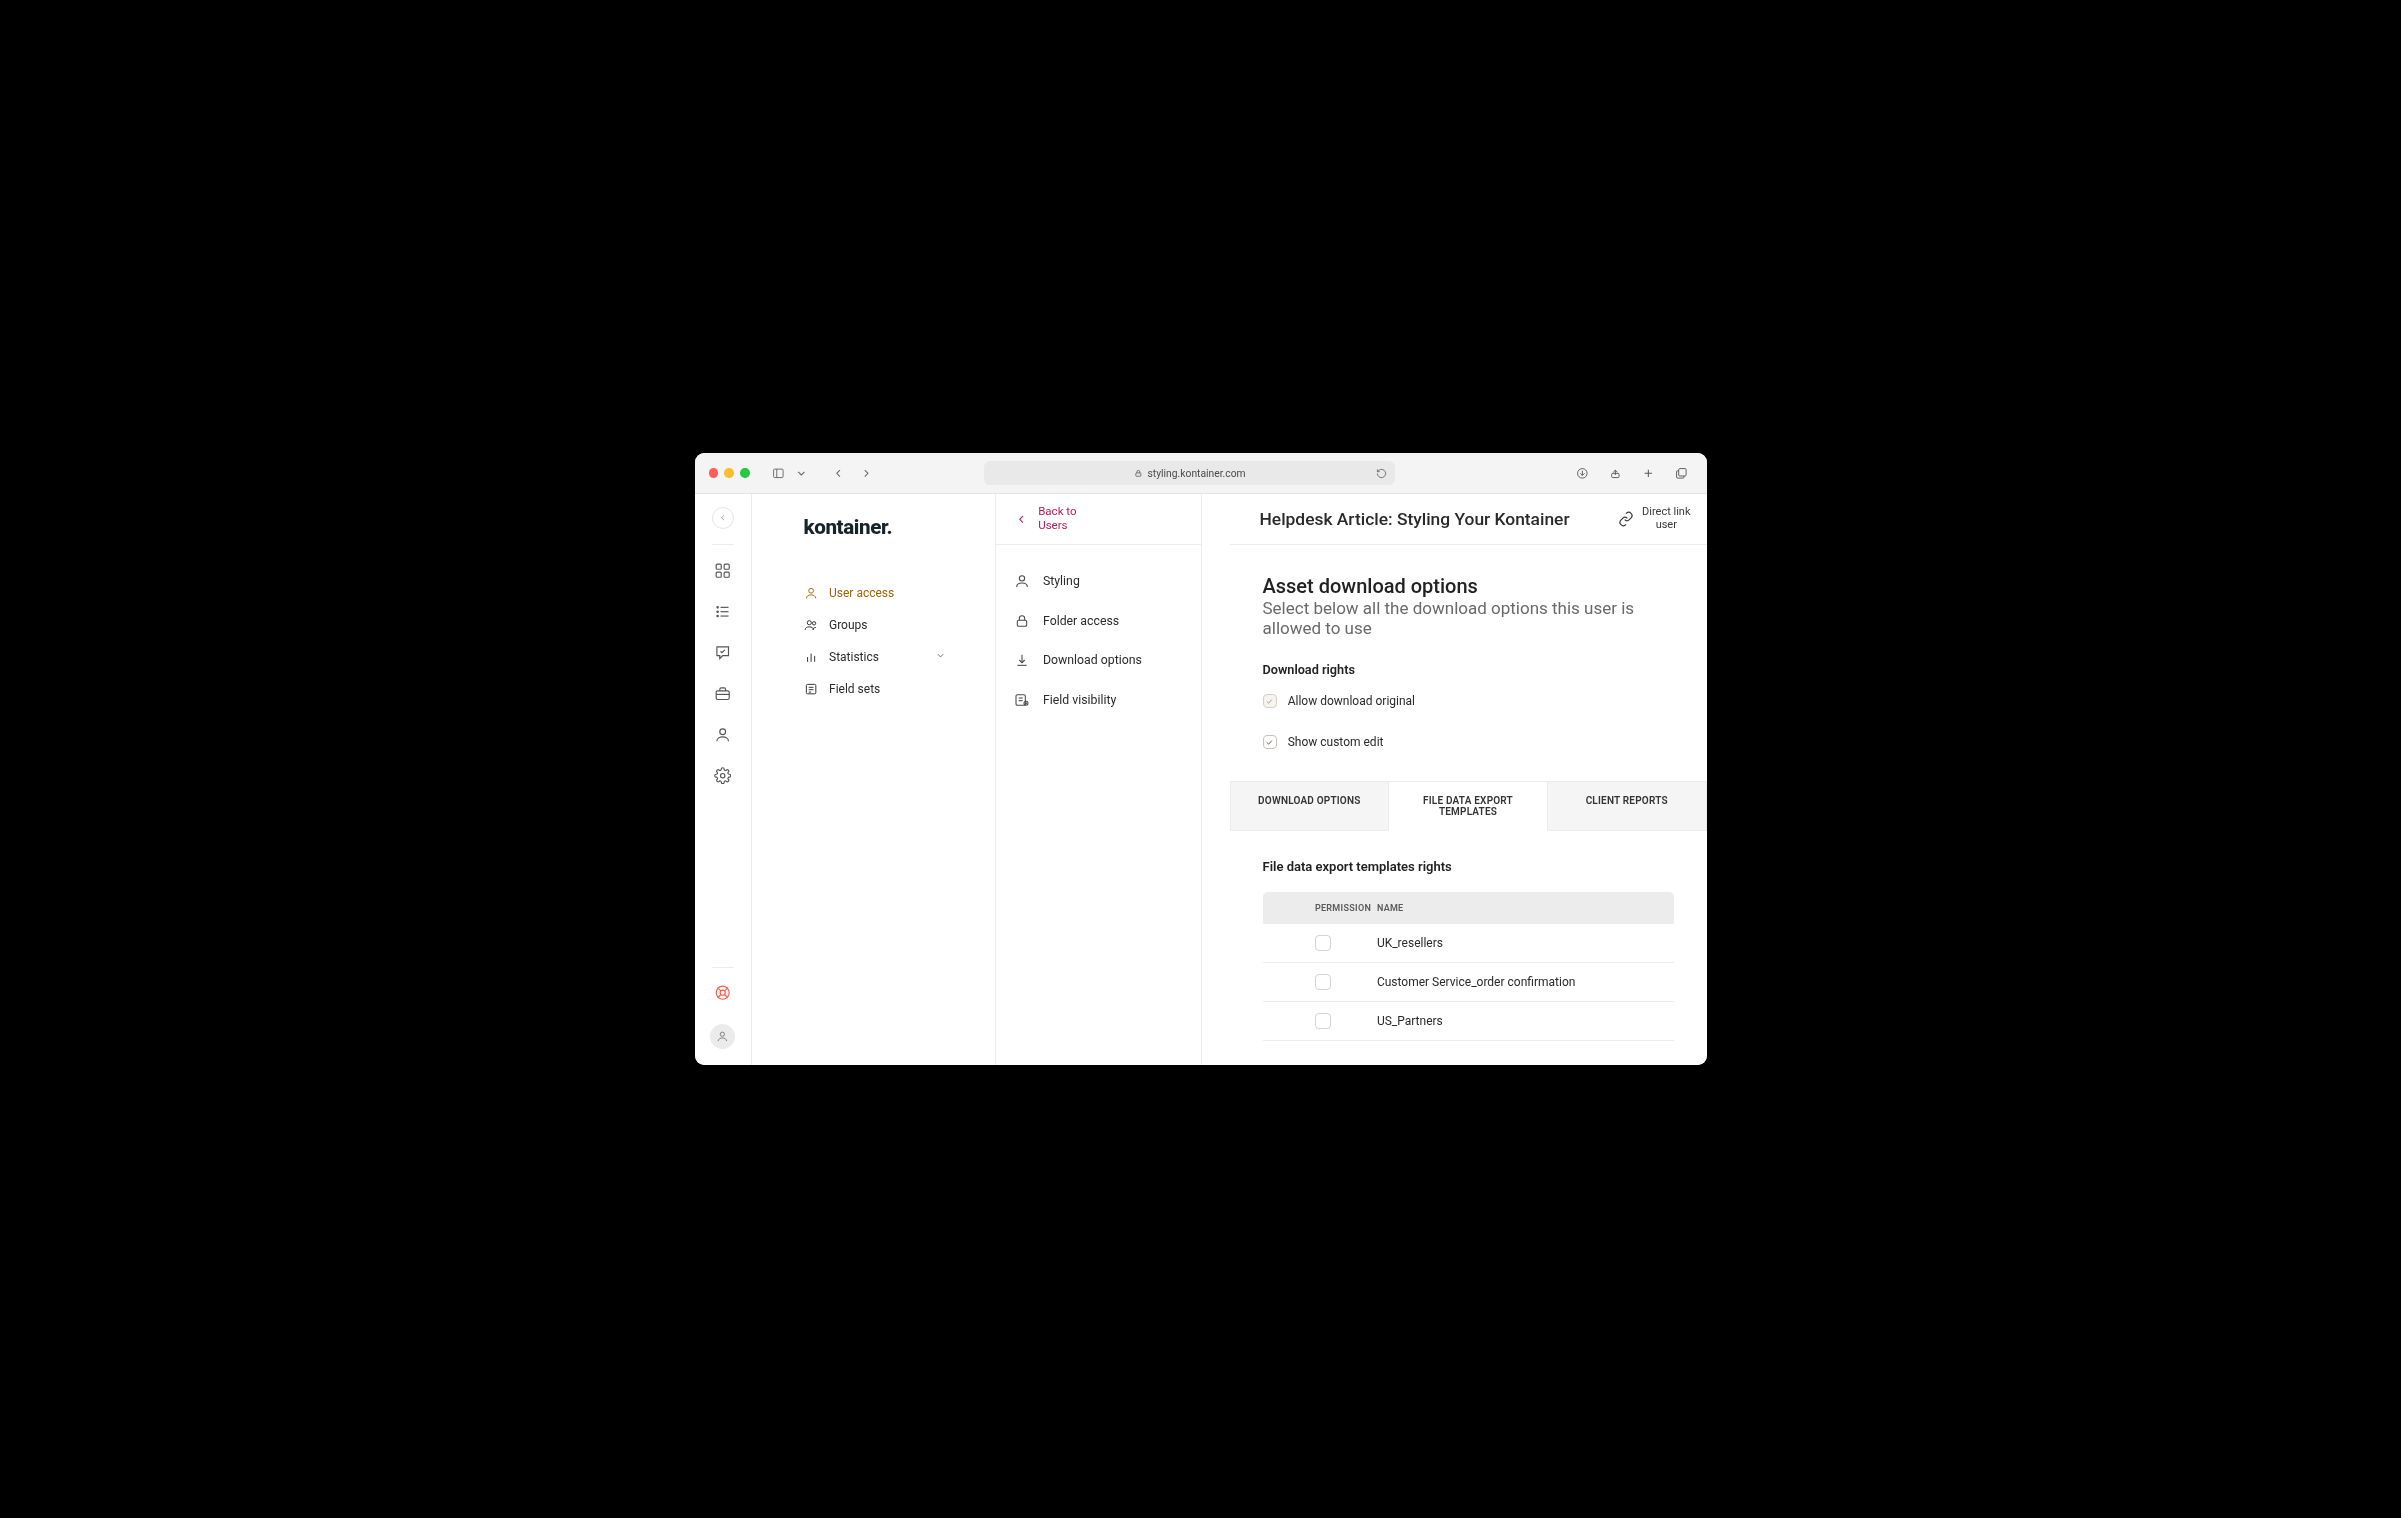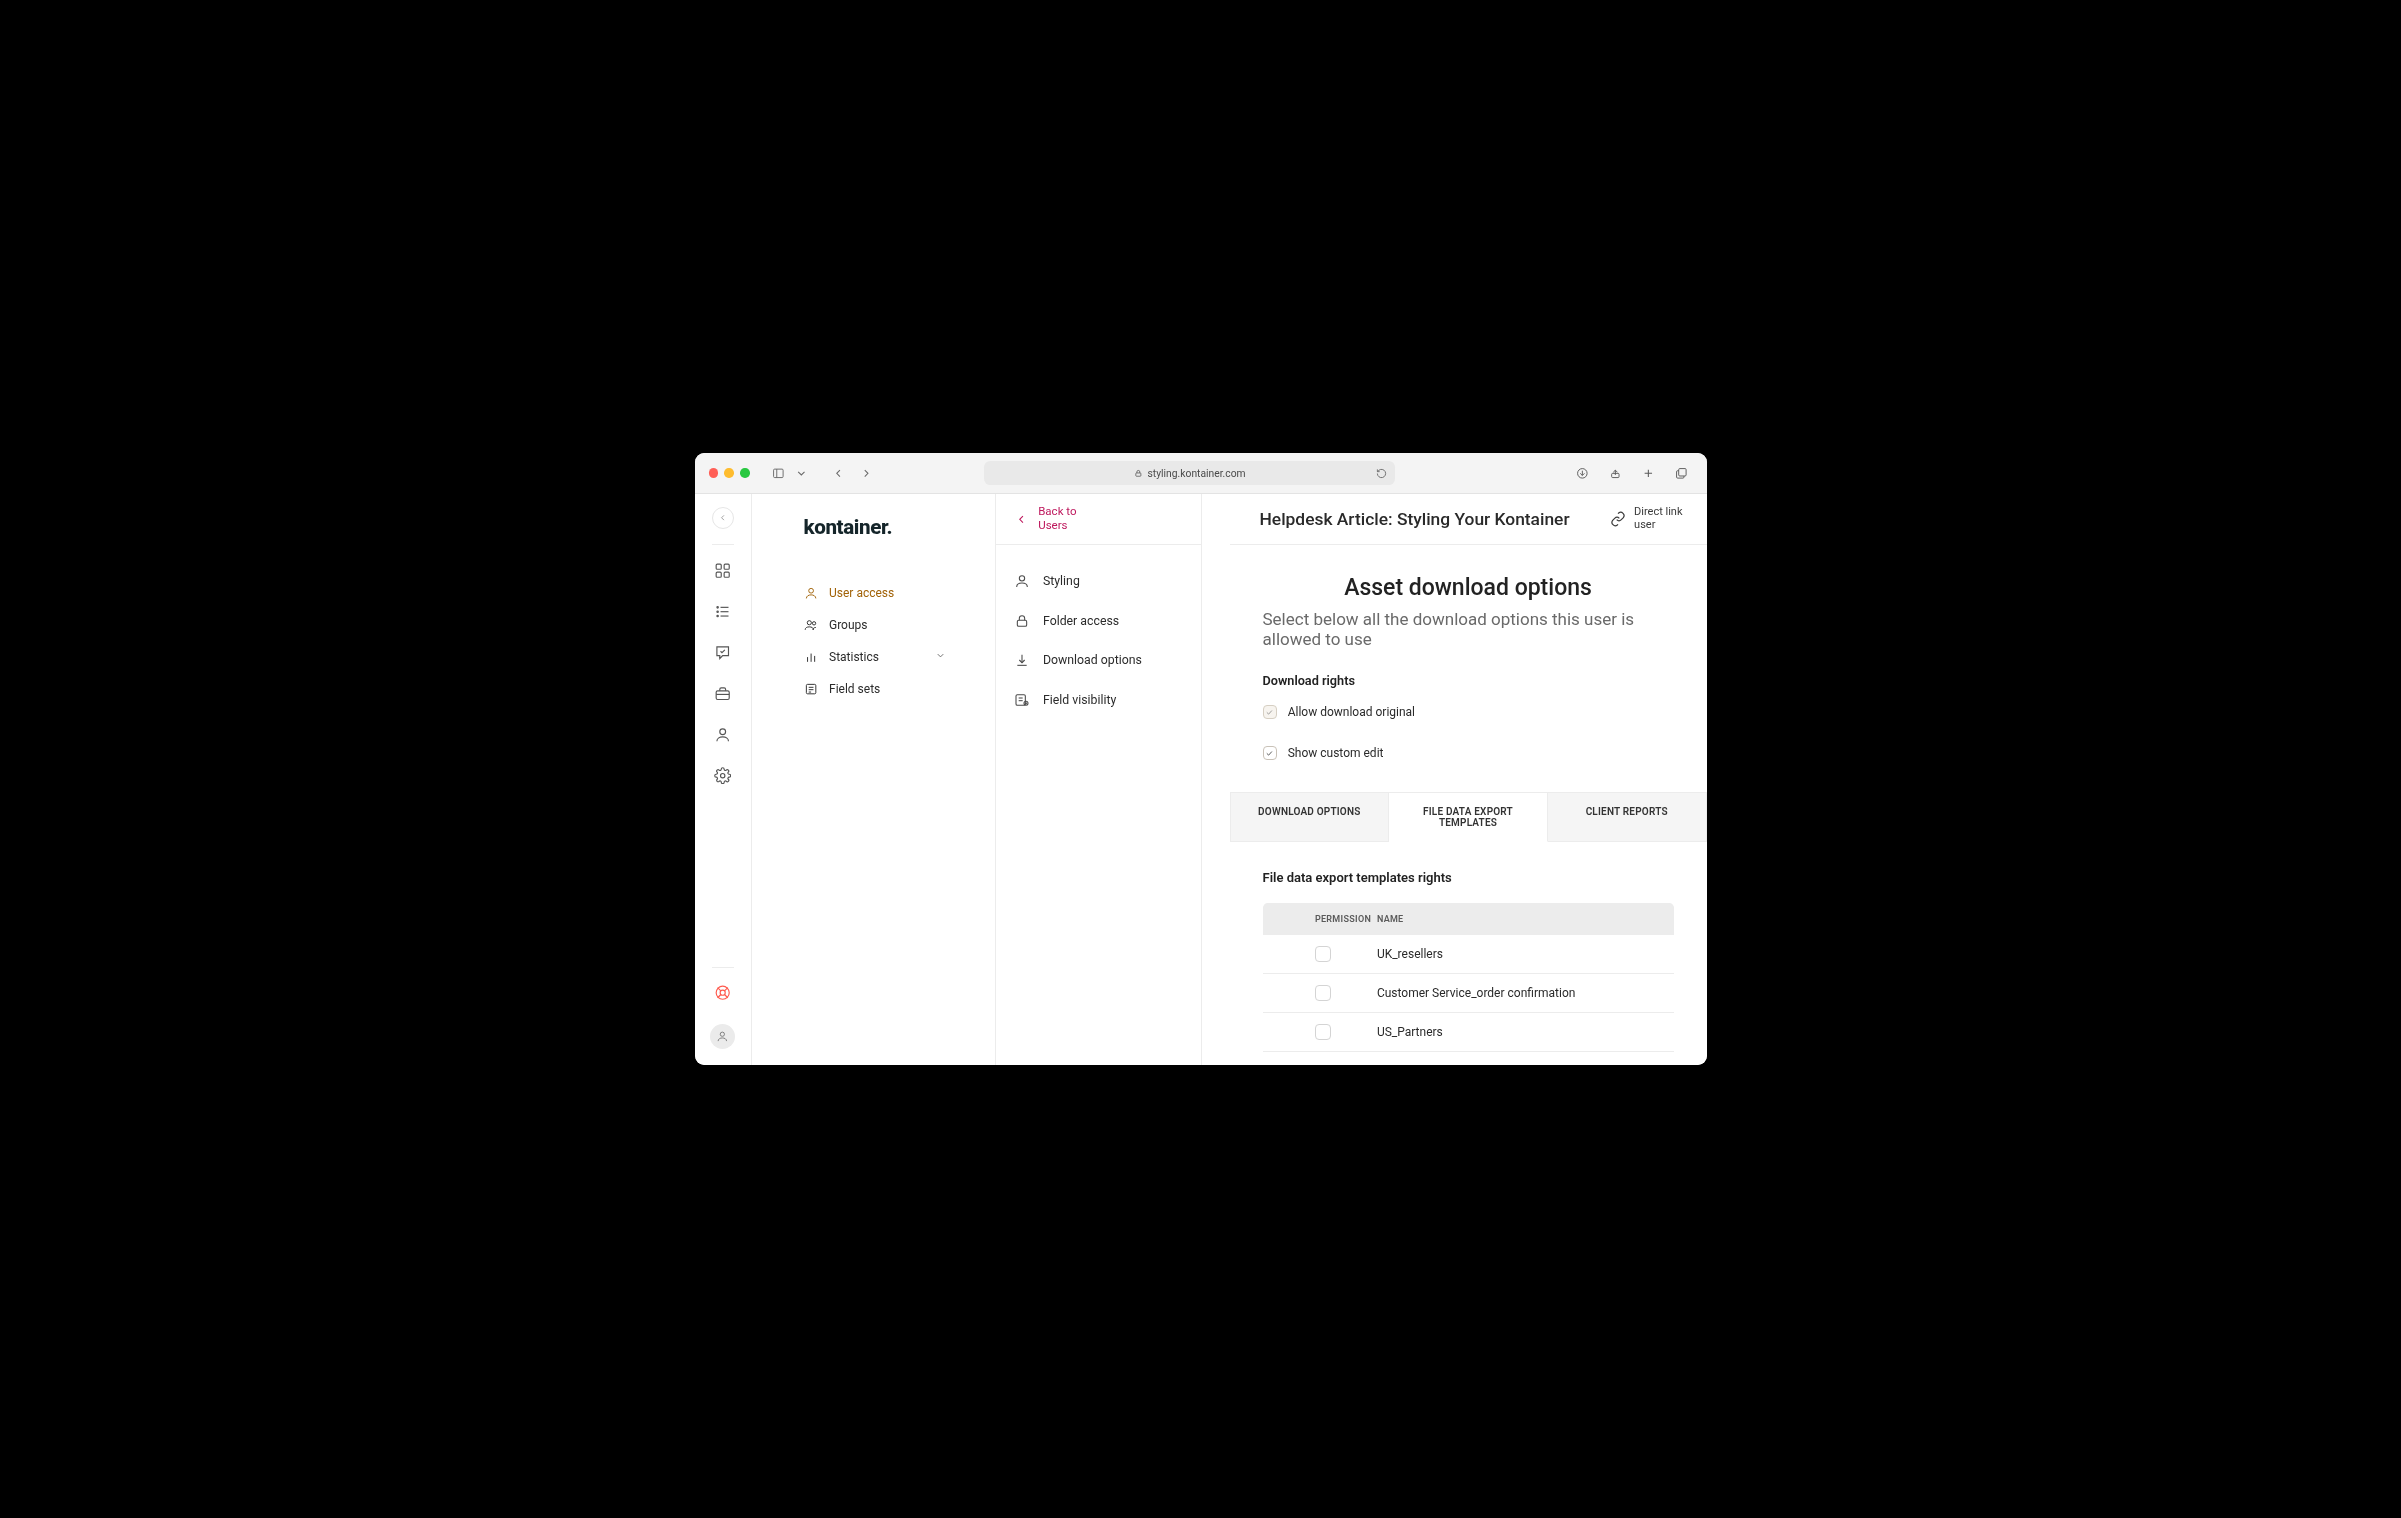--- a/index.html
+++ b/index.html
@@ -156,7 +156,8 @@
   border-bottom: 0.8px solid #ececec;
   display: flex;
   align-items: center;
-  padding: 0 24px 0 30px;
+  padding: 0 16px 0 30px;
+  text-align: center;
 }
 .page-title { font-size: 17.4px; font-weight: 500; color: #2a2a2a; }
 .direct-link {

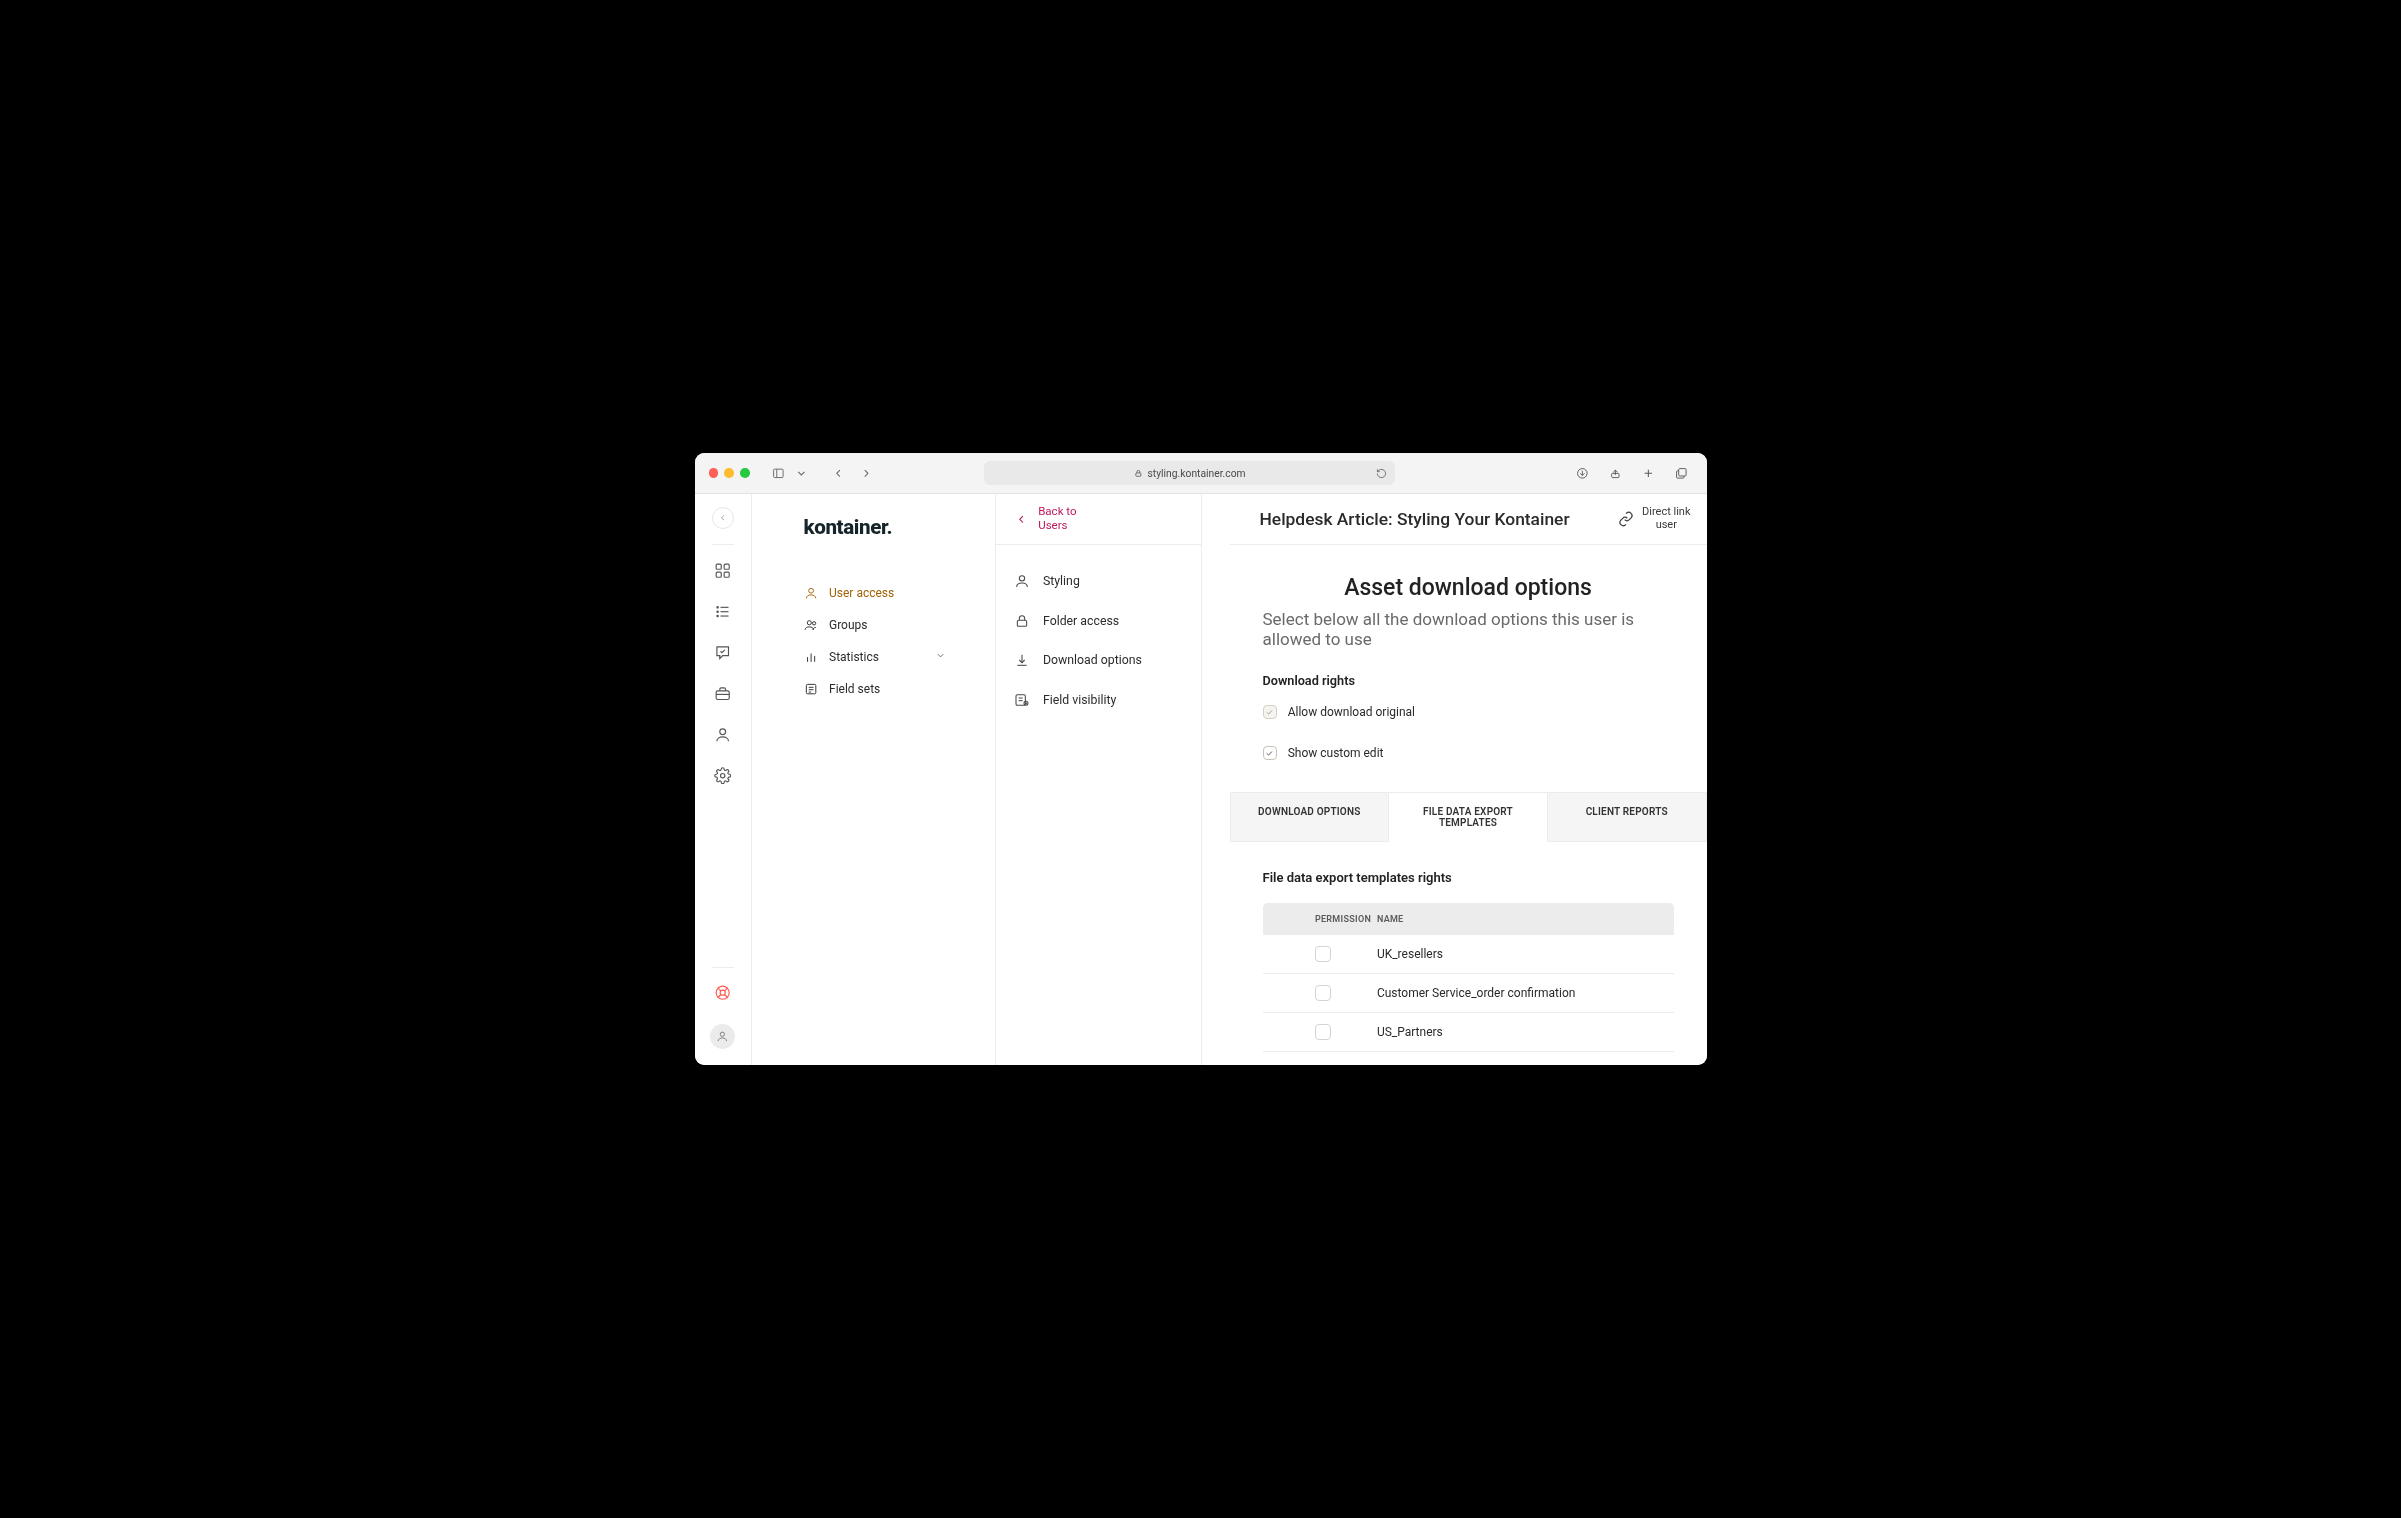--- a/index.html
+++ b/index.html
@@ -172,7 +172,7 @@
   padding: 28.5px 33px 0 33px;
   overflow: auto;
 }
-.section-h1 { font-size: 23px; font-weight: 500; color: #222; margin-bottom: 8px; text-align: center; }
+.section-h1 { font-size: 20px; font-weight: 500; color: #222; margin-bottom: 0; }
 .section-sub { font-size: 17px; color: #6a6a6a; margin-bottom: 24px; }
 .section-h2 { font-size: 12.7px; font-weight: 600; color: #222; margin-bottom: 17.4px; }
 .check-row { display: flex; align-items: center; gap: 11px; font-size: 12px; color: #2a2a2a; margin-bottom: 27px; }

